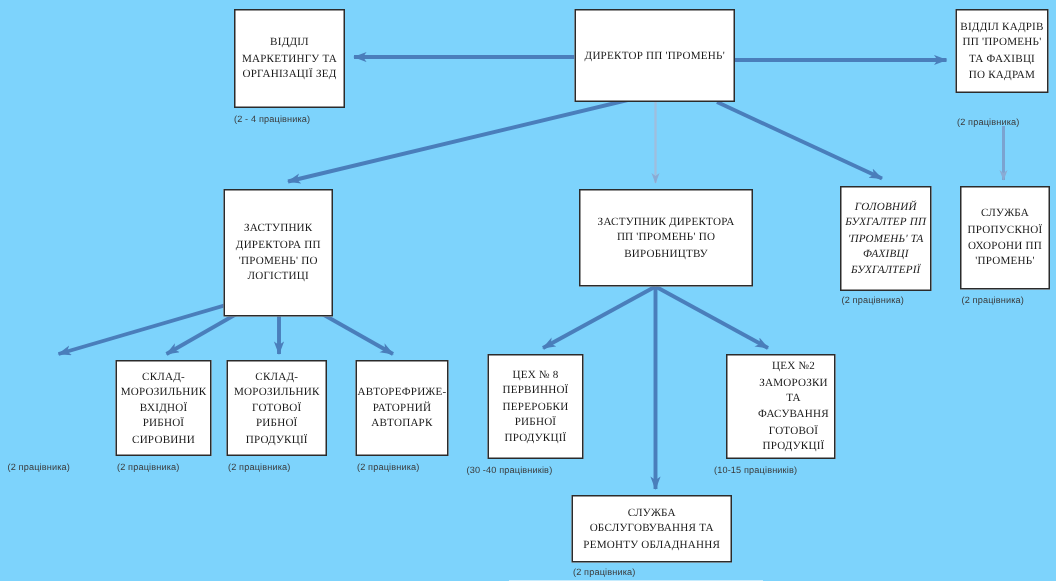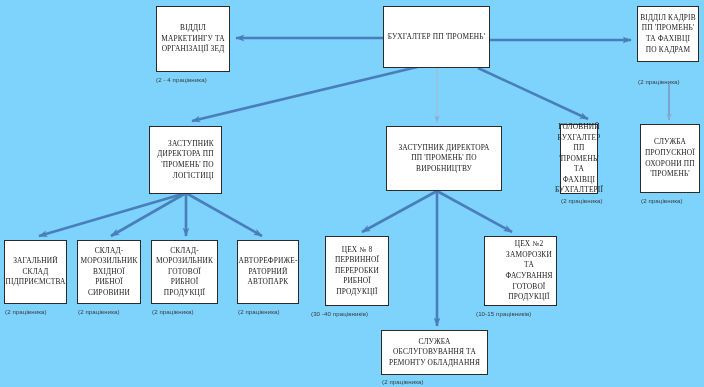--- a/index.html
+++ b/index.html
@@ -118,7 +118,7 @@
   <div class="caption" style="left:156px; top:76px;">(2 - 4 працівника)</div>
 
   <div class="node" style="left:383px; top:6px; width:107px; height:62px;">
-    <span class="node-text">БУХГАЛТЕР ПП 'ПРОМЕНЬ'</span>
+    <span class="node-text">ДИРЕКТОР ПП 'ПРОМЕНЬ'</span>
   </div>
 
   <div class="node" style="left:637px; top:6px; width:62px; height:56px;">

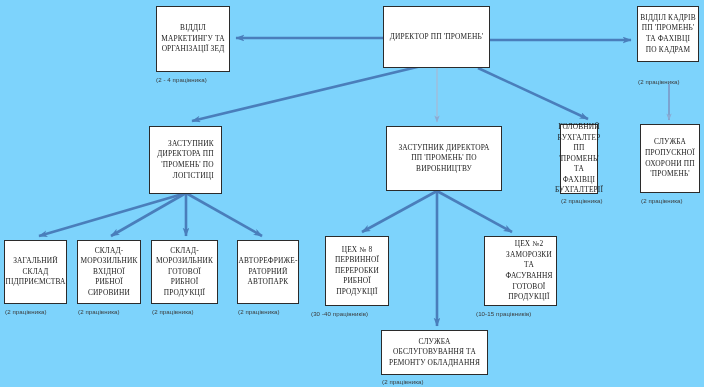--- a/index.html
+++ b/index.html
@@ -142,7 +142,7 @@
 ВИРОБНИЦТВУ</span>
   </div>
 
-  <div class="node" style="left:560px; top:124px; width:38px; height:70px;">
+  <div class="node" style="left:560px; top:124px; width:61px; height:70px;font-style:italic;">
     <span class="node-text">ГОЛОВНИЙ
 БУХГАЛТЕР ПП
 'ПРОМЕНЬ' ТА

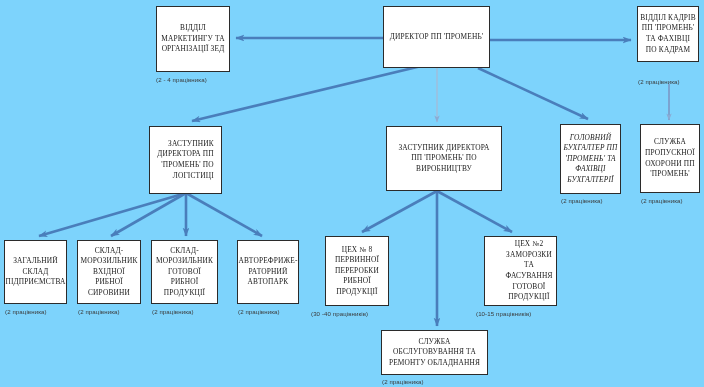--- a/index.html
+++ b/index.html
@@ -129,7 +129,7 @@
   </div>
   <div class="caption" style="left:638px; top:78px;">(2 працівника)</div>
 
-  <div class="node" style="left:149px; top:126px; width:73px; height:68px;text-align:right;">
+  <div class="node" style="left:149px; top:126px; width:73px; height:85px;">
     <span class="node-text">ЗАСТУПНИК
 ДИРЕКТОРА ПП
 'ПРОМЕНЬ' ПО

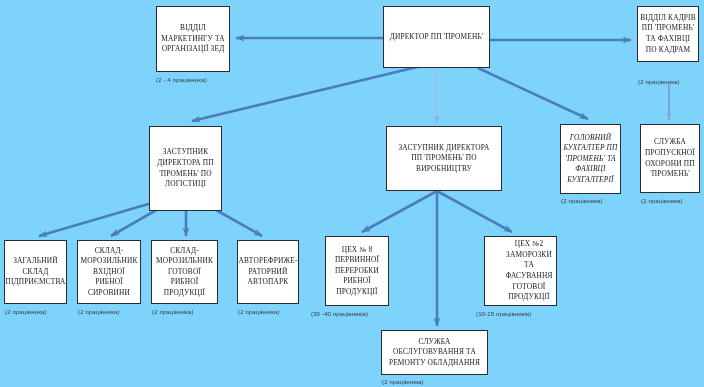--- a/index.html
+++ b/index.html
@@ -159,11 +159,6 @@
   </div>
   <div class="caption" style="left:641px; top:197px;">(2 працівника)</div>
 
-  <div class="node" style="left:4px; top:240px; width:63px; height:64px;">
-    <span class="node-text">ЗАГАЛЬНИЙ
-СКЛАД
-ПІДПРИЄМСТВА</span>
-  </div>
   <div class="caption" style="left:5px; top:308px;">(2 працівника)</div>
 
   <div class="node" style="left:77px; top:240px; width:64px; height:64px;">

